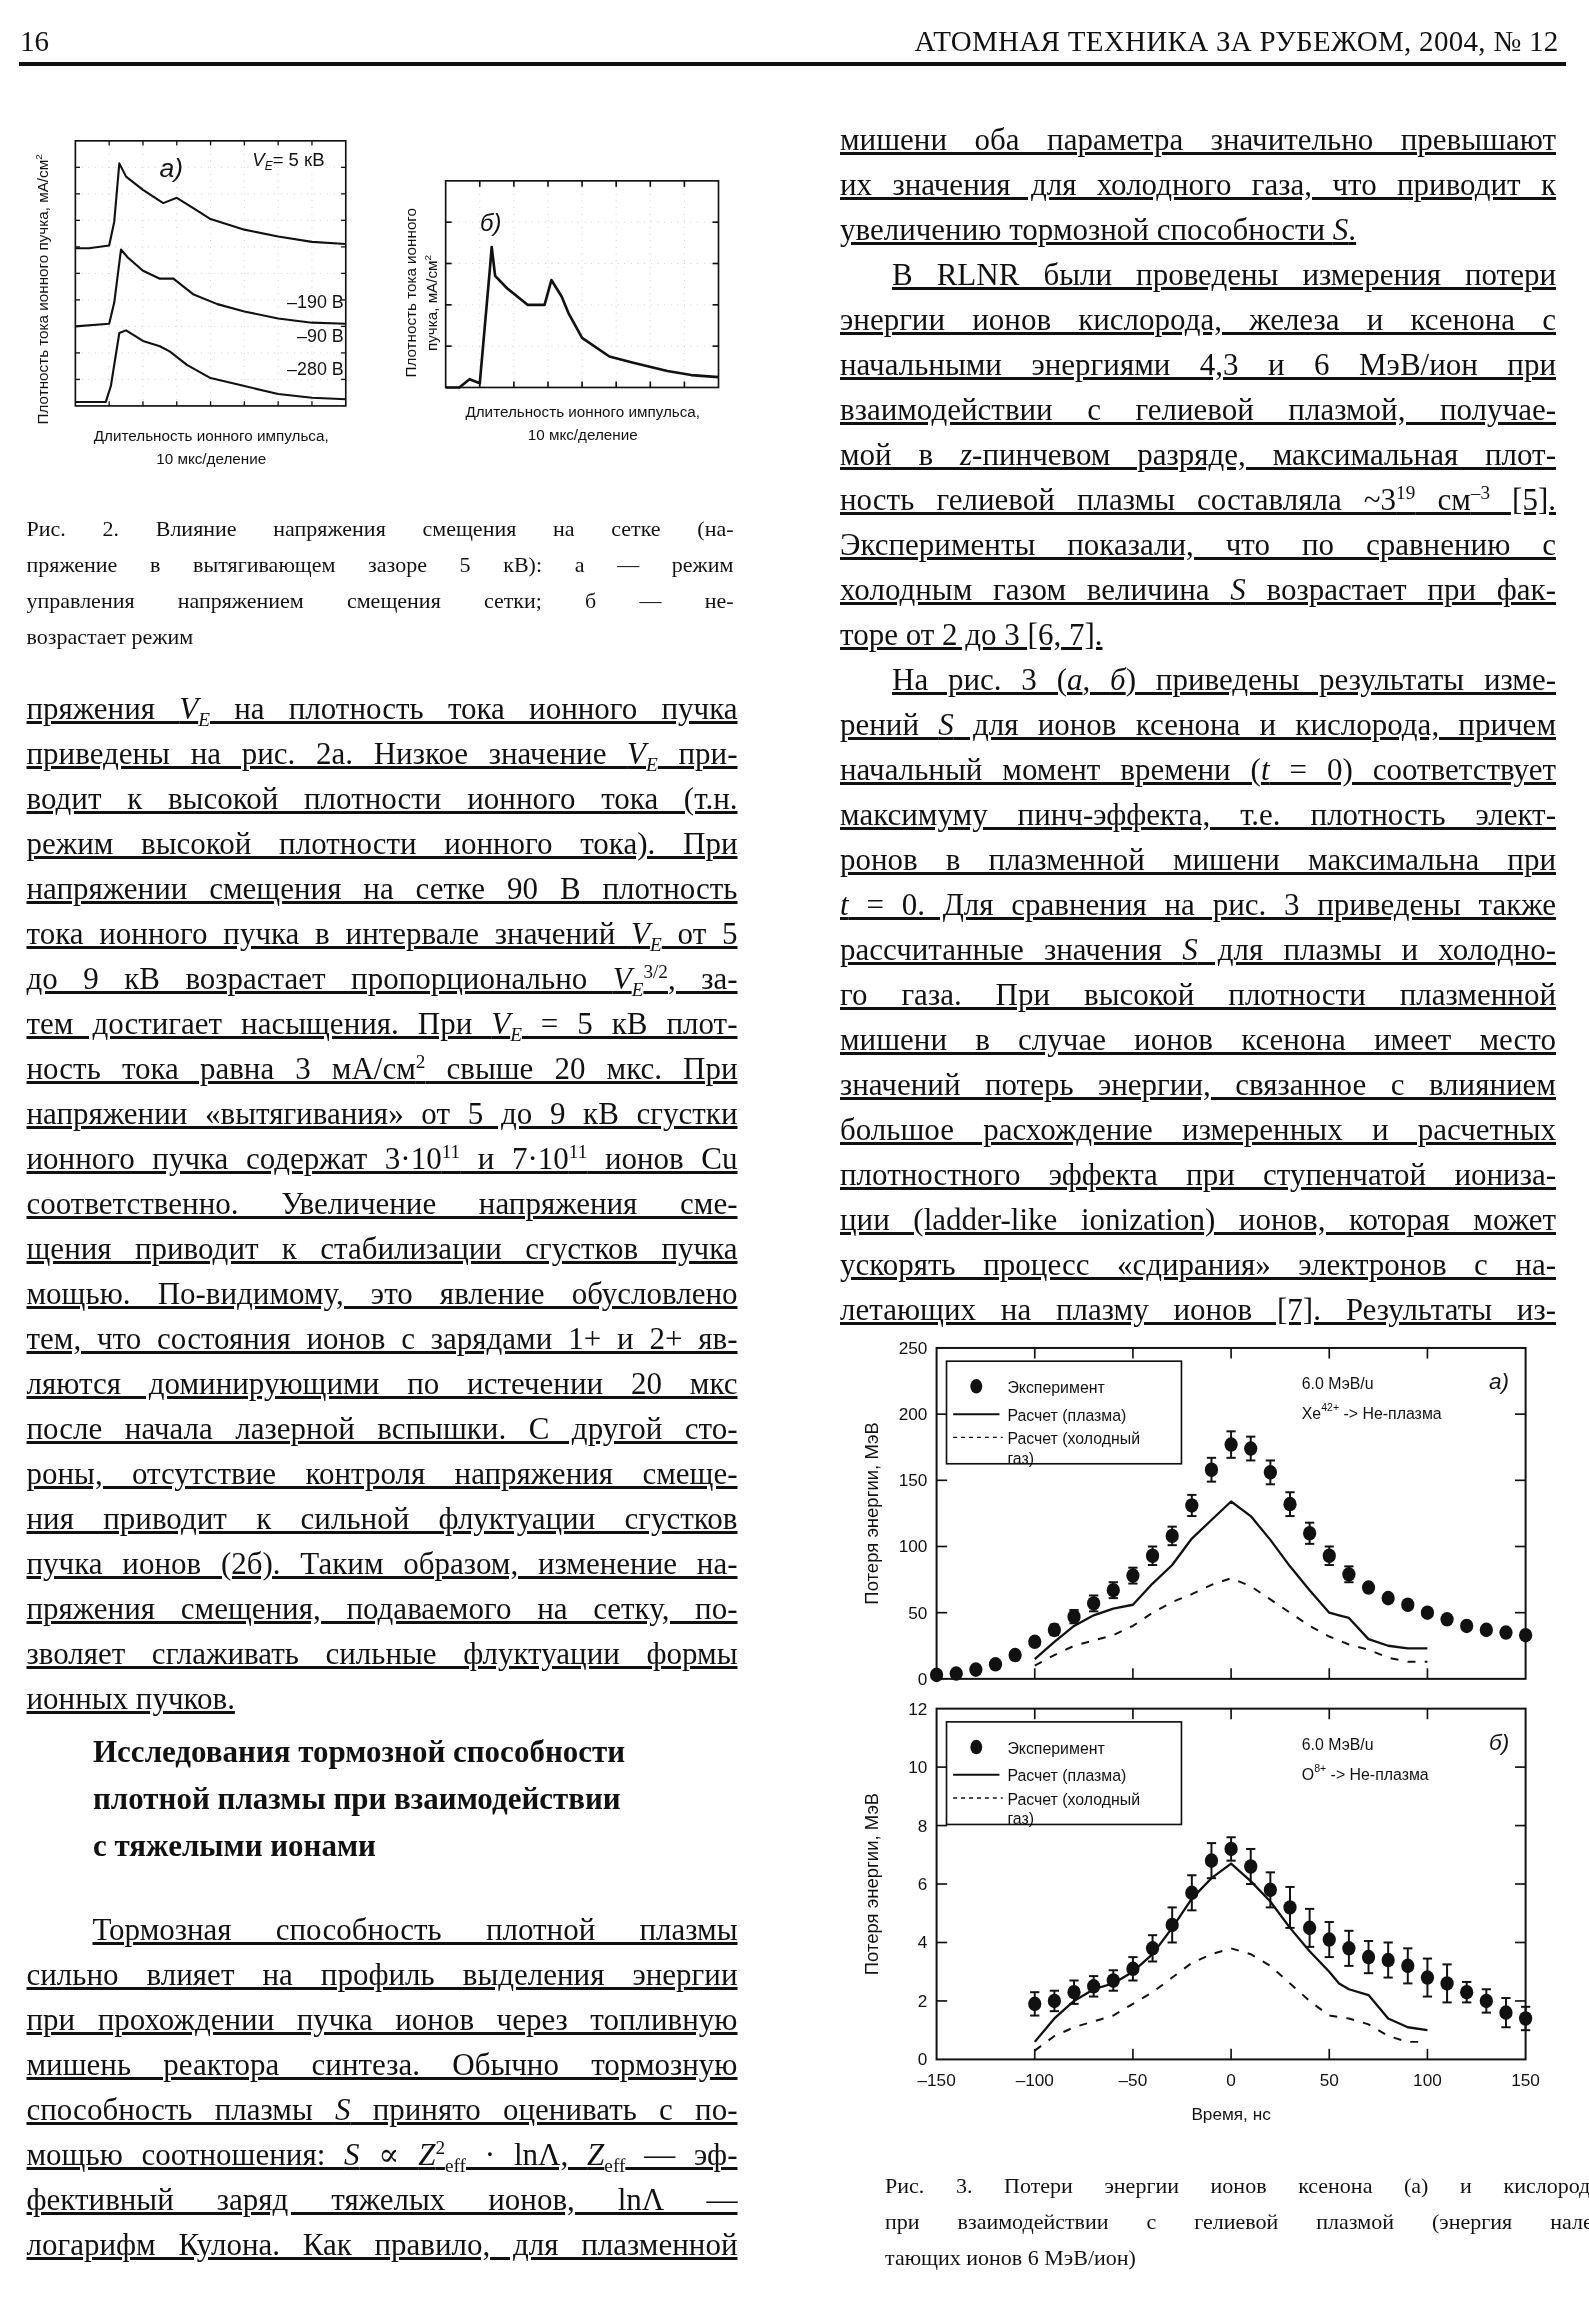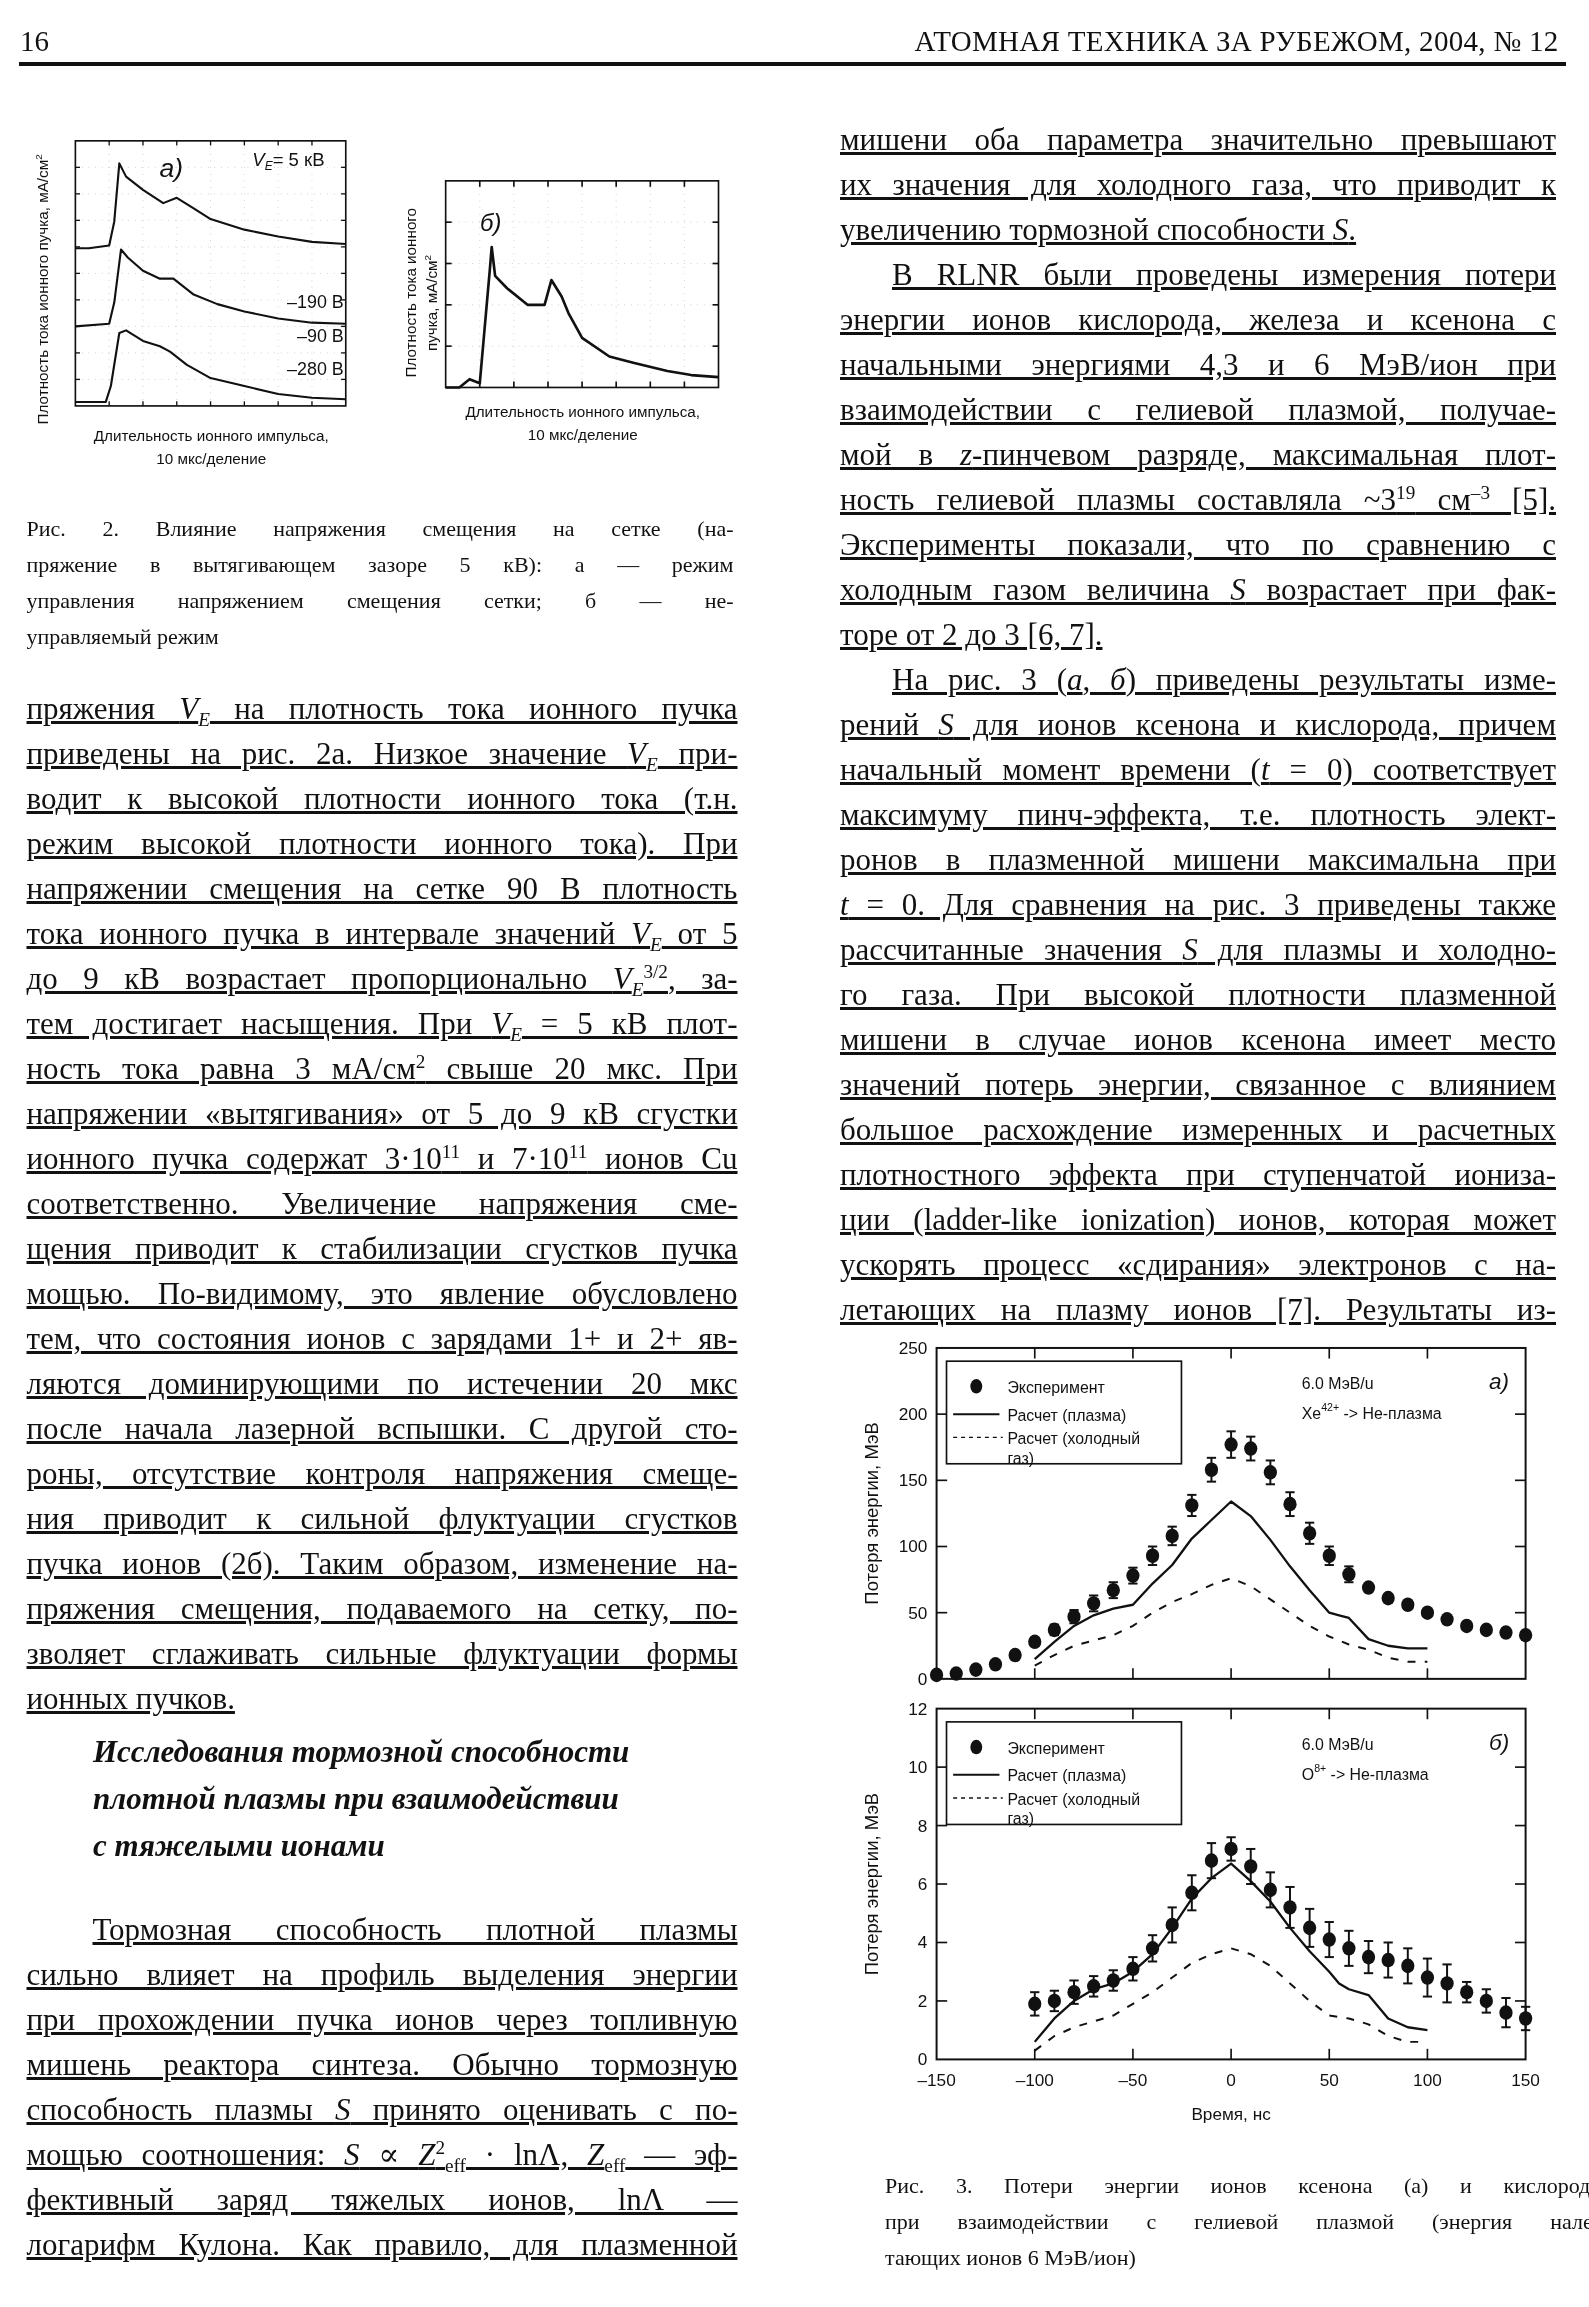--- a/index.html
+++ b/index.html
@@ -150,7 +150,7 @@
   <span class="line">Рис. 2. Влияние напряжения смещения на сетке (на-</span>
   <span class="line">пряжение в вытягивающем зазоре 5 кВ): а — режим</span>
   <span class="line">управления напряжением смещения сетки; б — не-</span>
-  <span class="line last">управляемый режим</span>
+  <span class="line last">возрастает режим</span>
 </div>
 
 <div class="col" style="left:26.5px;top:686px;width:711px;">

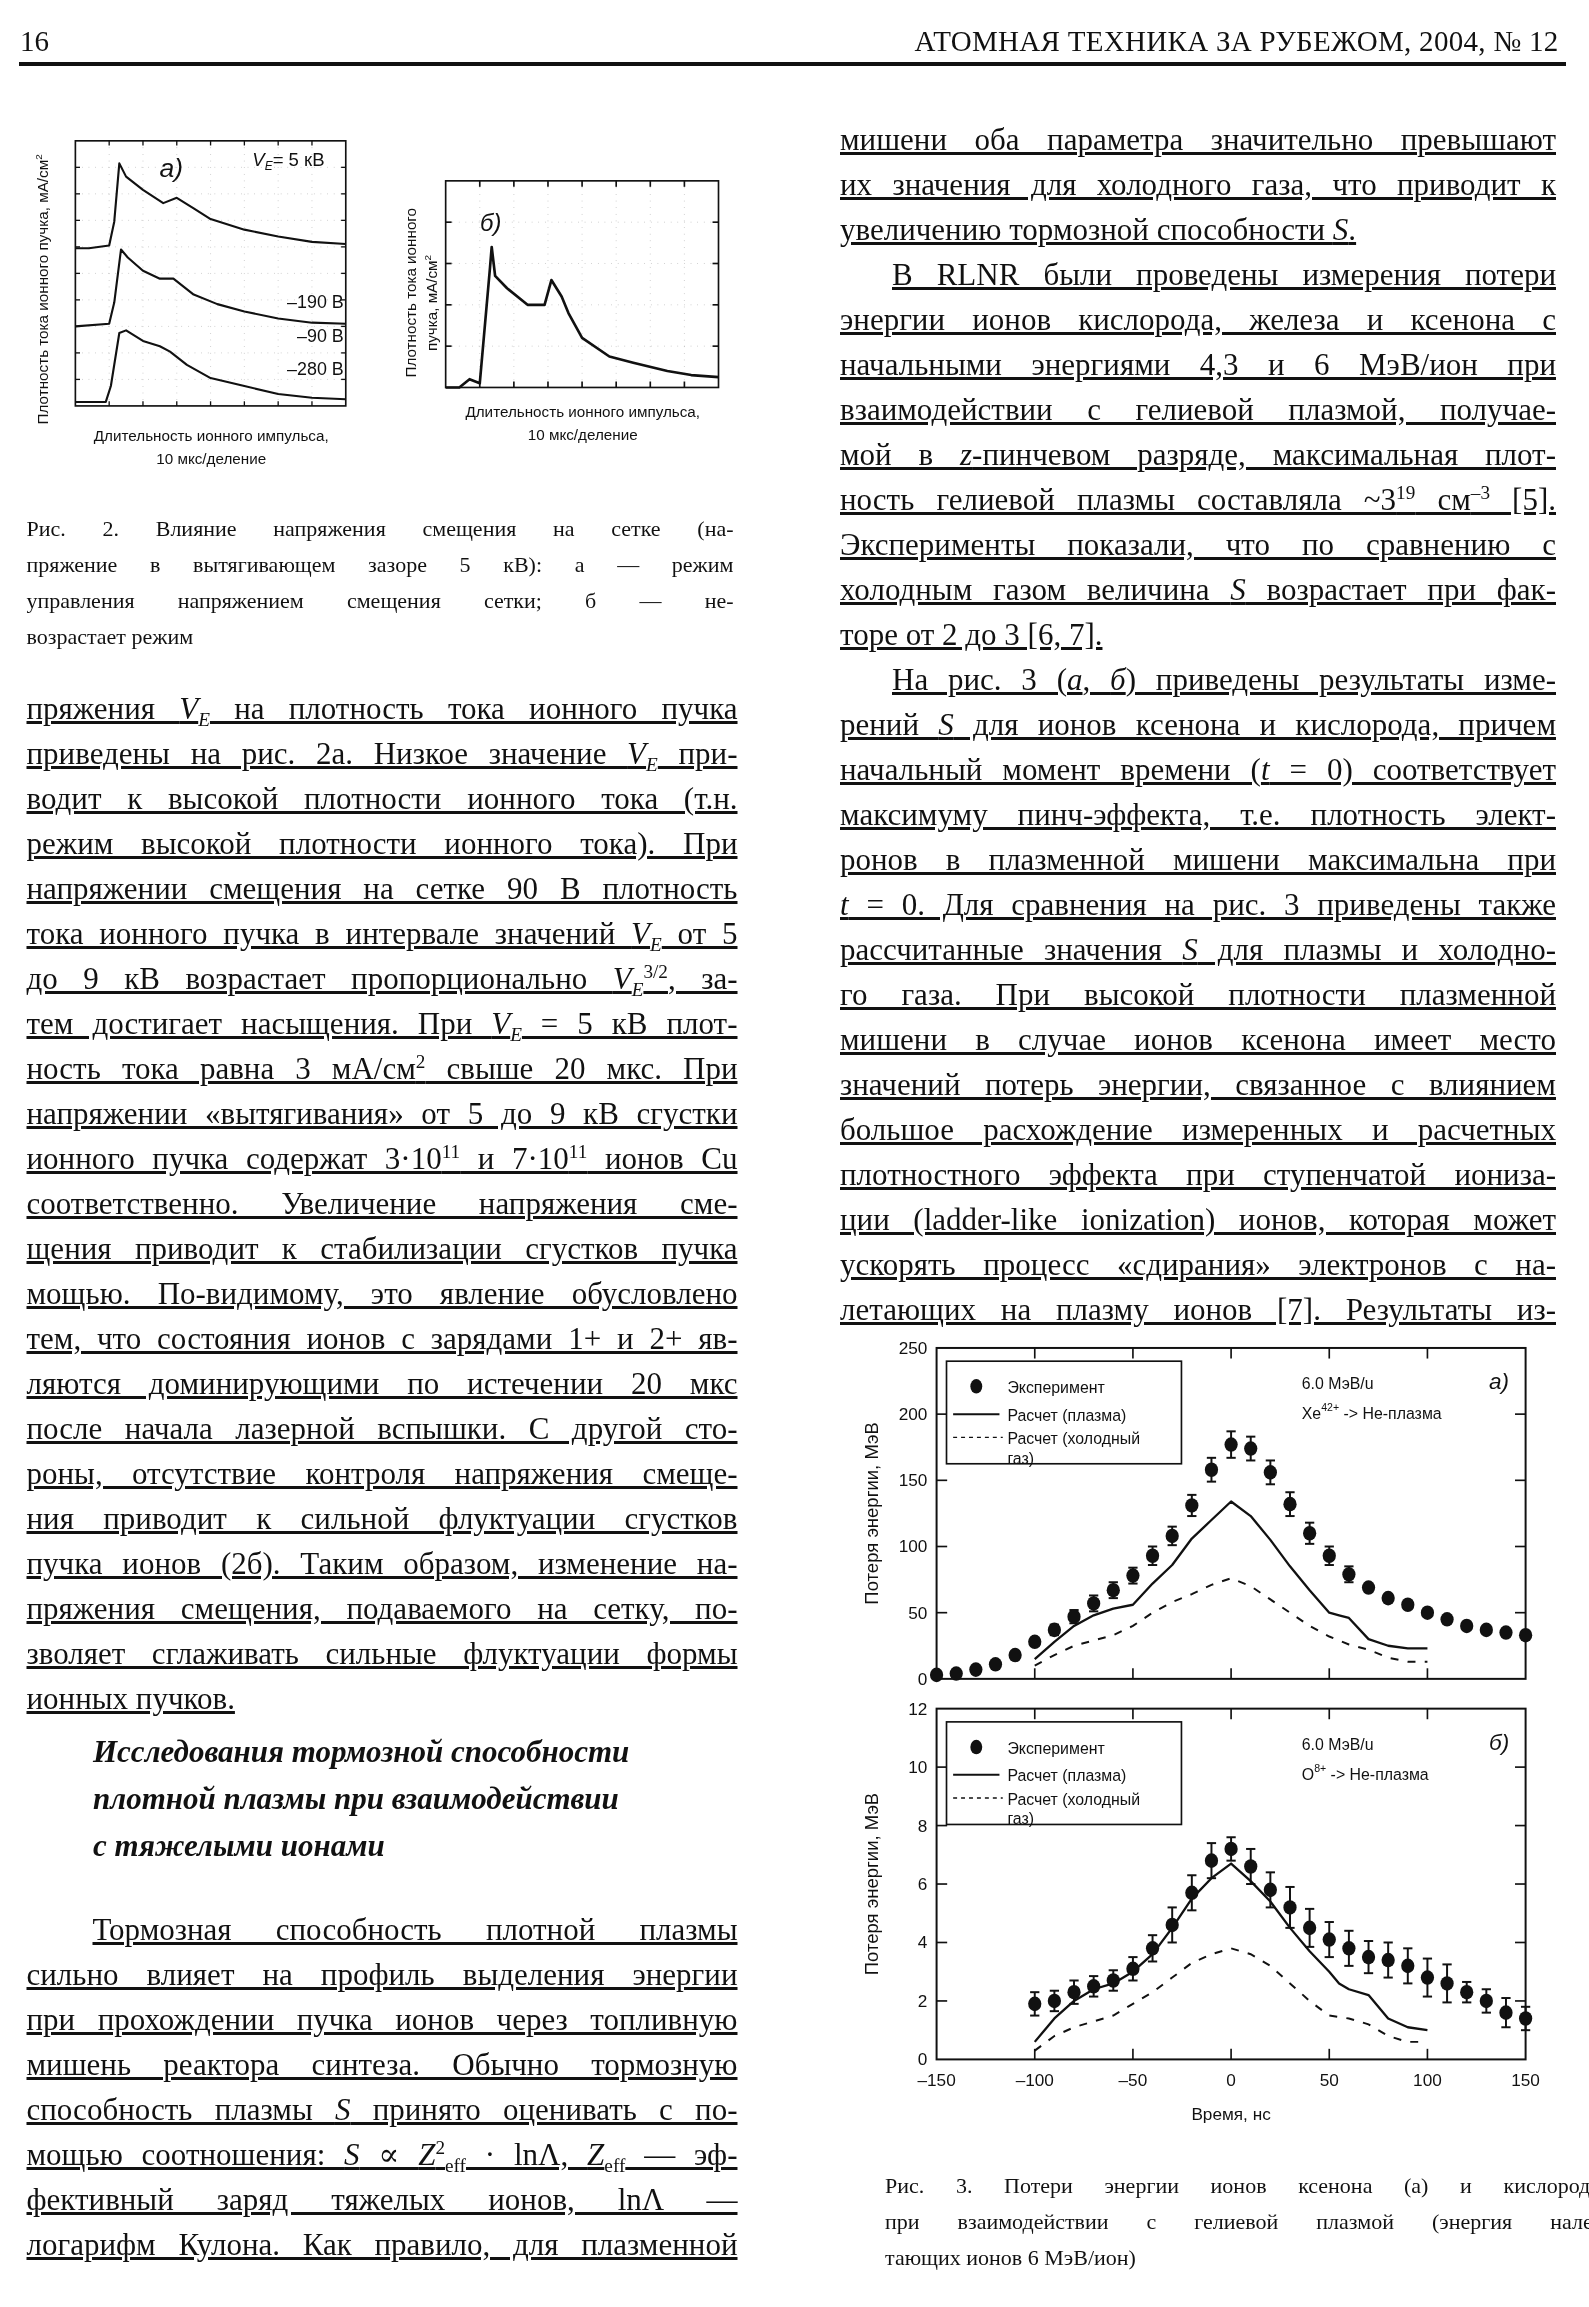--- a/index.html
+++ b/index.html
@@ -16,7 +16,7 @@
            font-family:"Liberation Serif","DejaVu Serif",serif;}
   .caption .line{display:block;text-align:justify;text-align-last:justify;white-space:nowrap;}
   .caption .line.last{text-align-last:left;}
-  .section-h{position:absolute;left:93px;top:1728px;font-weight:bold;font-size:31px;line-height:47px;font-style:italic;}
+  .section-h{position:absolute;left:93px;top:1728px;font-weight:bold;font-size:31px;line-height:47px;}
   svg text{font-family:"Liberation Sans","DejaVu Sans",sans-serif;fill:#111;}
   i{font-style:italic;}
   sup,sub{font-size:62%;line-height:0;}

